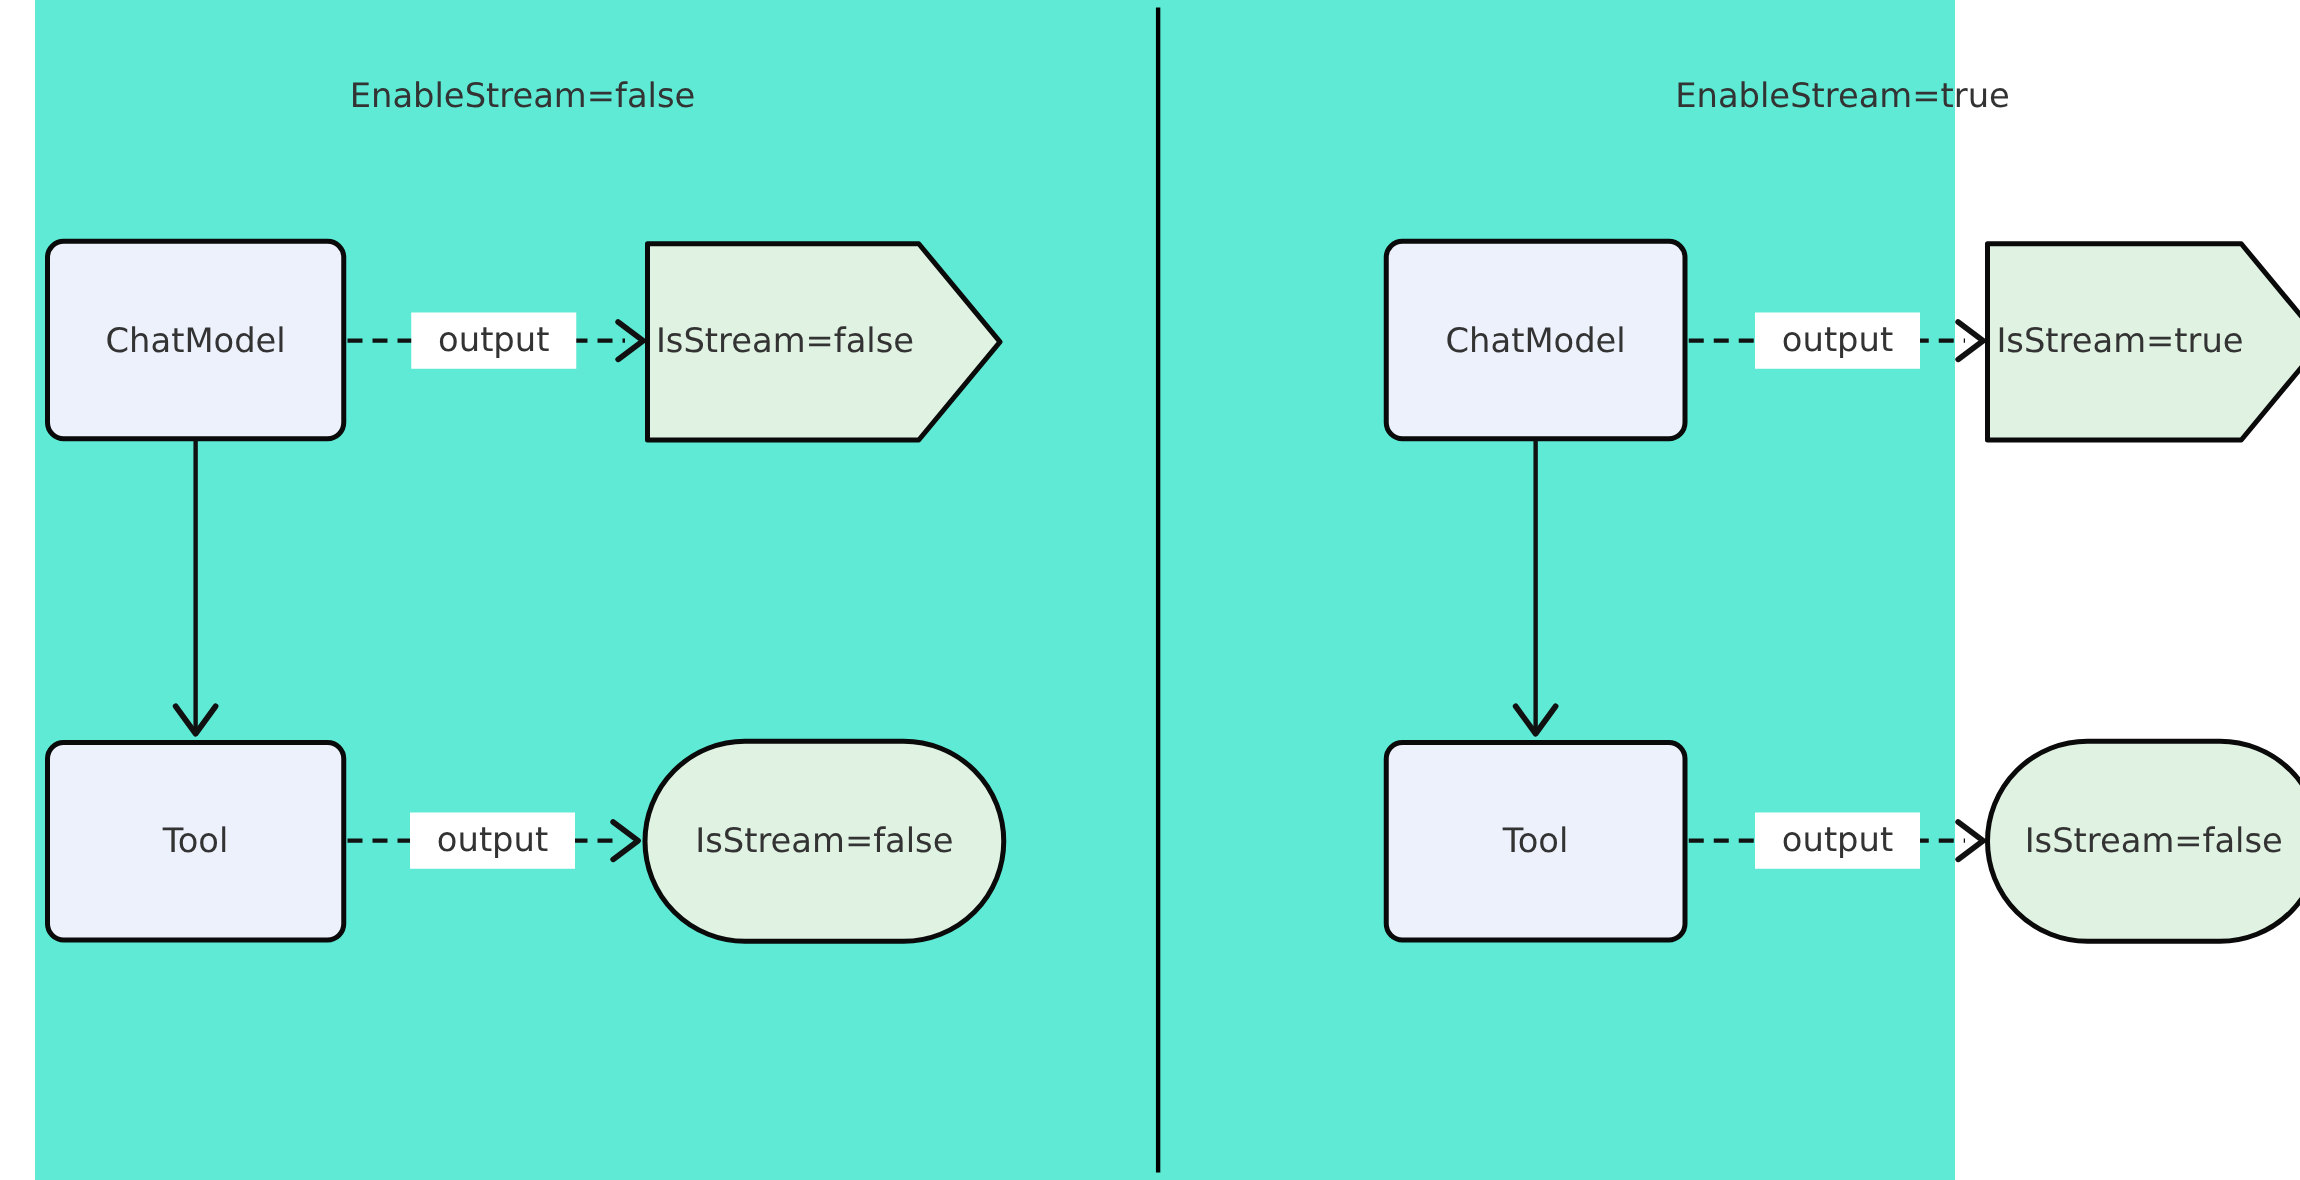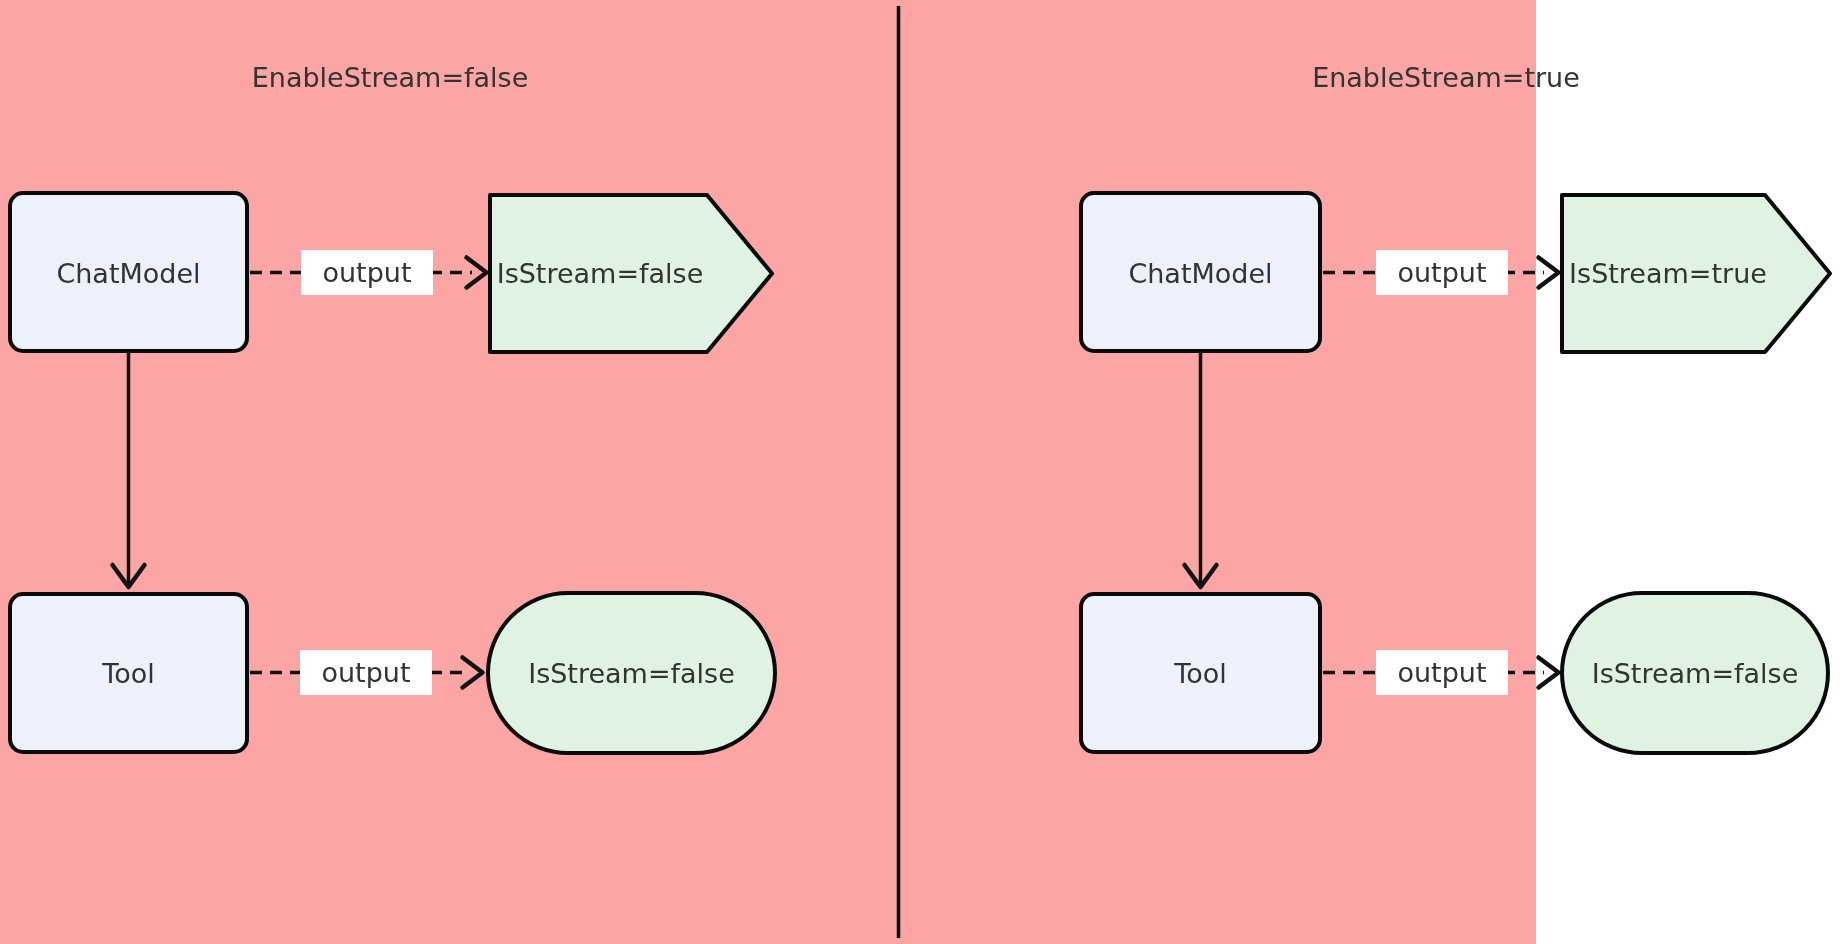--- a/index.html
+++ b/index.html
@@ -10,7 +10,8 @@
   .canvas-wrap {
     width: 1536px;
     height: 944px;
-    background: #fca5a5;
+    background: #5eead4;
+    margin-left: 28px;
   }
   svg { display: block; }
   text {

